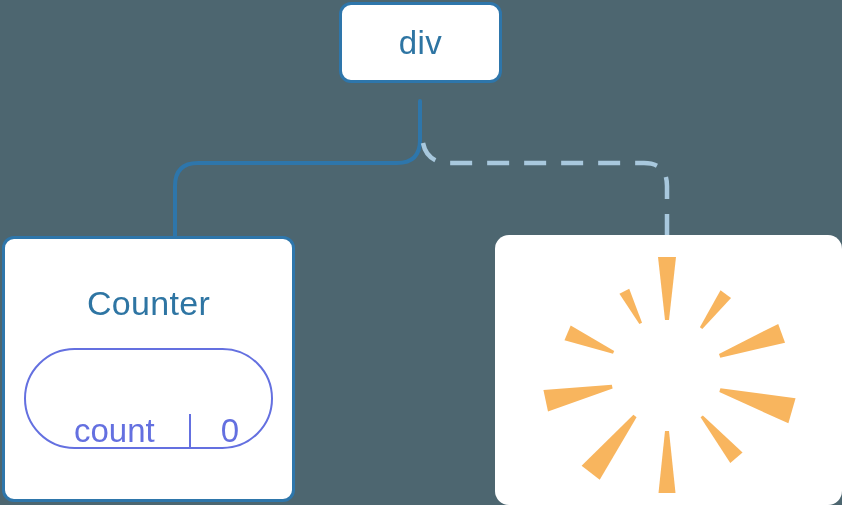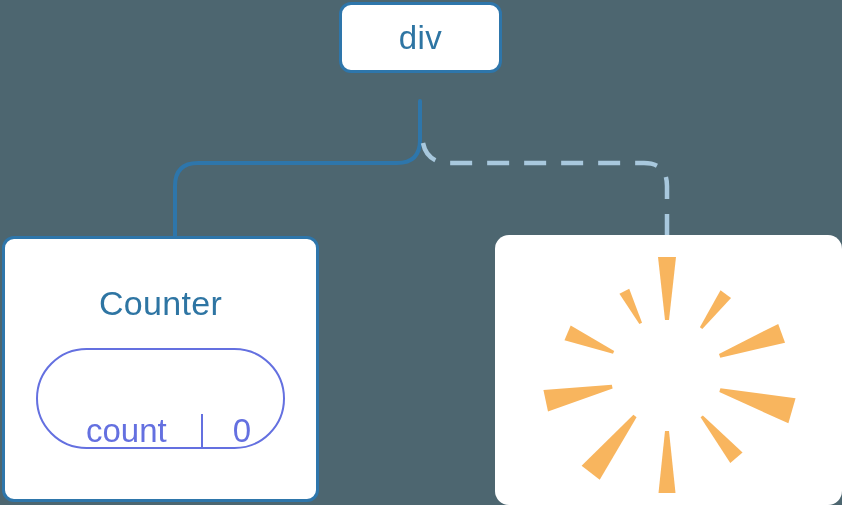--- a/index.html
+++ b/index.html
@@ -46,7 +46,7 @@
     left: 339px;
     top: 2px;
     width: 163px;
-    height: 71px;
+    height: 81px;
     display: flex;
     align-items: center;
     justify-content: center;

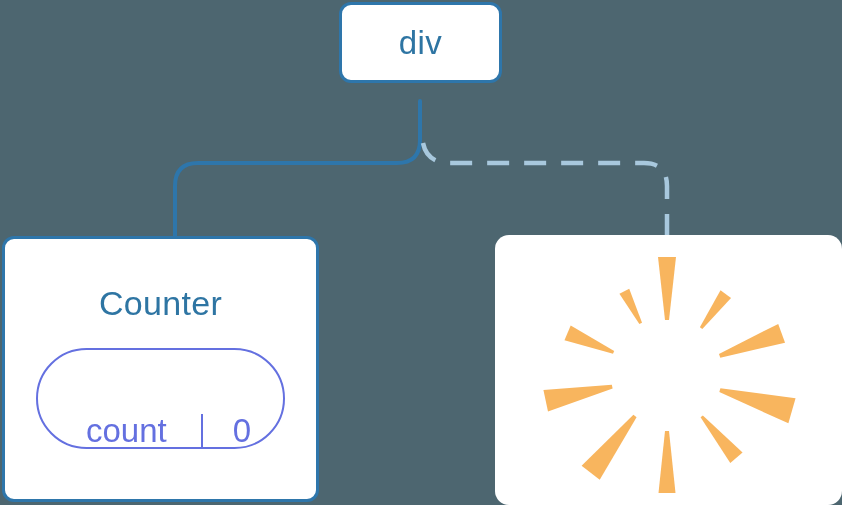--- a/index.html
+++ b/index.html
@@ -62,7 +62,7 @@
   #node-counter {
     left: 2px;
     top: 236px;
-    width: 317px;
+    width: 293px;
     height: 266px;
     display: flex;
     flex-direction: column;

